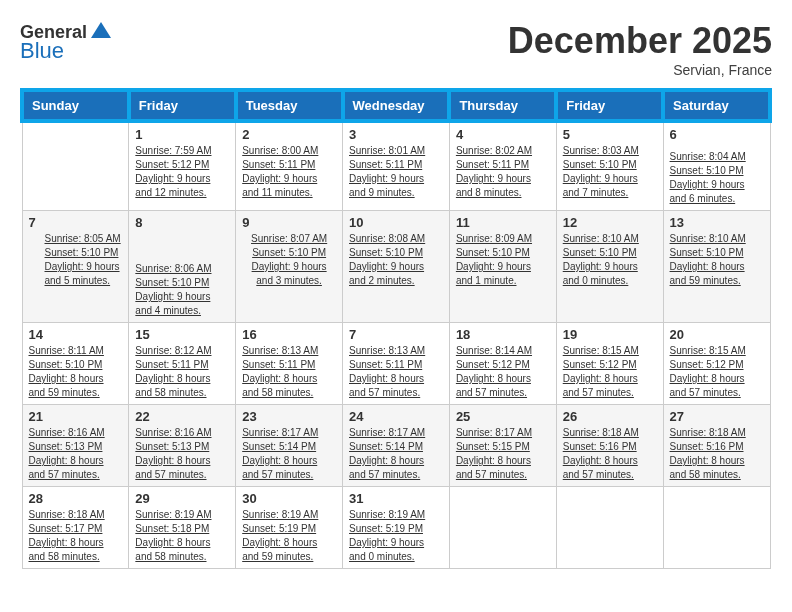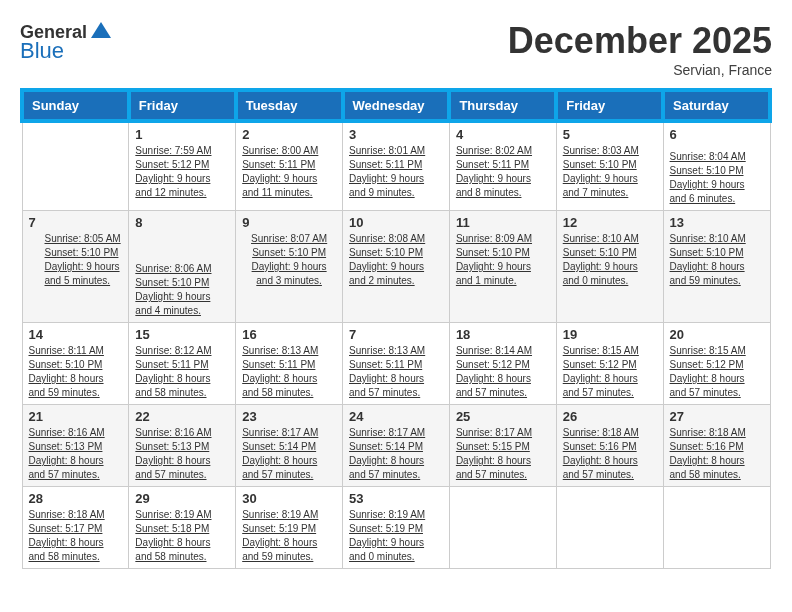--- a/index.html
+++ b/index.html
@@ -355,7 +355,7 @@
 and 59 minutes.</div>
         </td>
         <td>
-          <span class="day-number">53</span>
+          <span class="day-number">31</span>
           <div class="day-info" style="white-space: pre-line;">Sunrise: 8:19 AM
 Sunset: 5:19 PM
 Daylight: 9 hours

